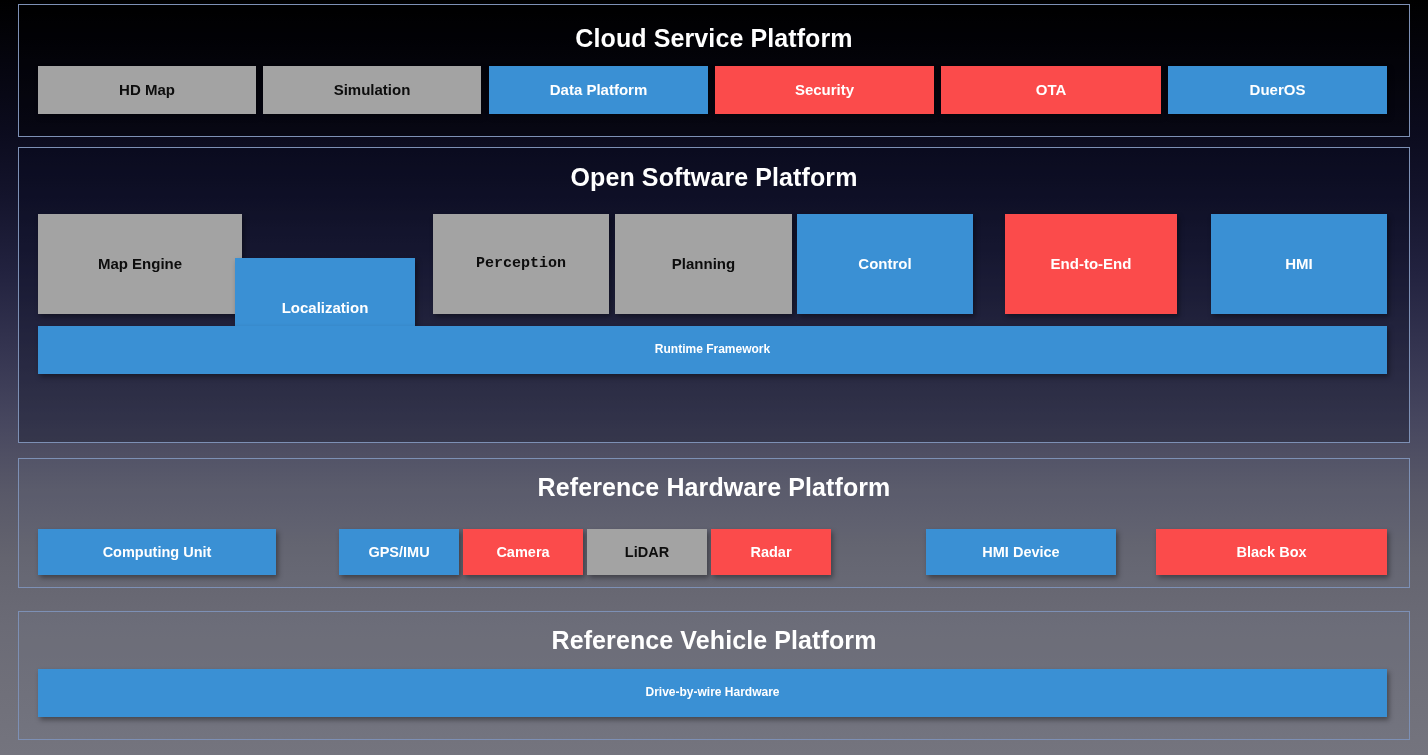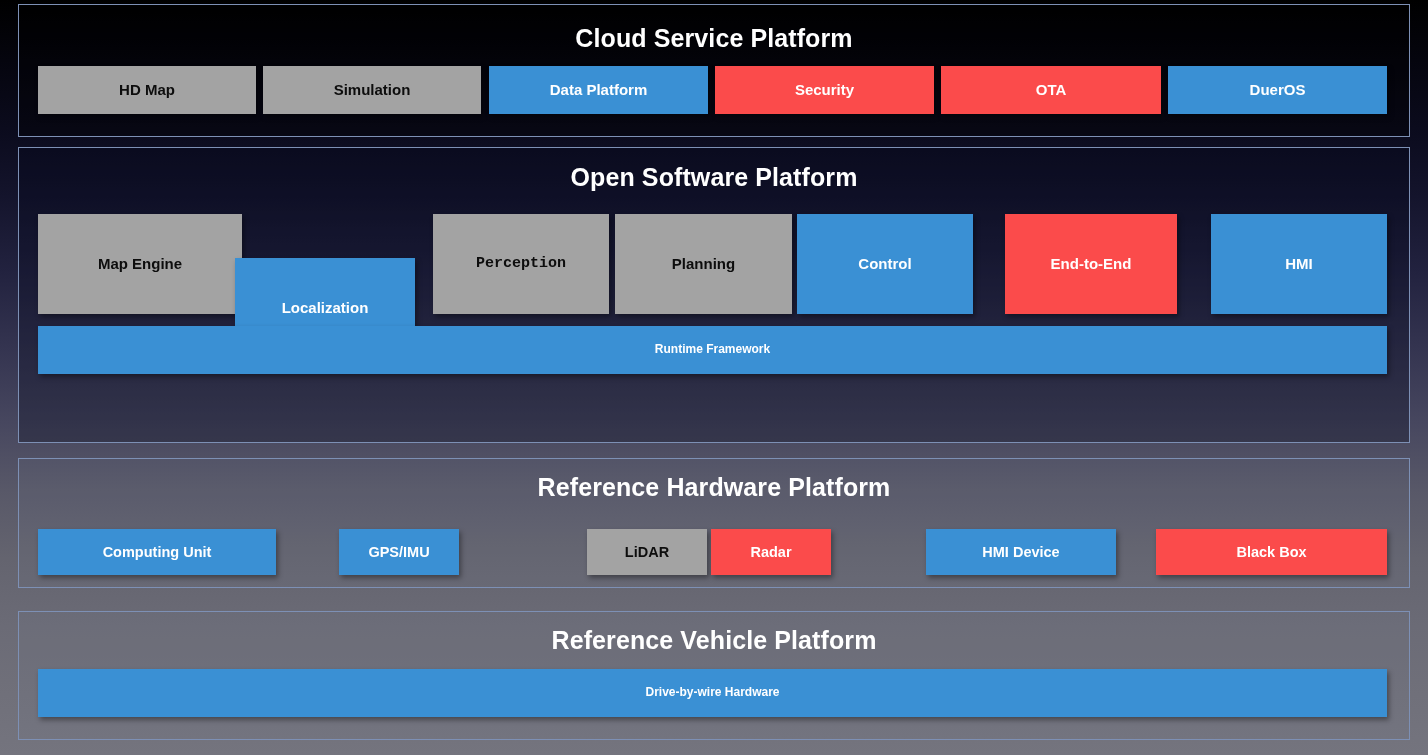--- a/index.html
+++ b/index.html
@@ -146,6 +146,7 @@
 
       <div class="block blue small" style="left:19px; top:70px; width:238px; height:46px;">Computing Unit</div>
       <div class="block blue small" style="left:320px; top:70px; width:120px; height:46px;">GPS/IMU</div>
+      <div class="block red small" style="left:444px; top:70px; width:120px; height:46px;">Camera</div>
       <div class="block yellow small" style="left:568px; top:70px; width:120px; height:46px;">LiDAR</div>
       <div class="block red small" style="left:692px; top:70px; width:120px; height:46px;">Radar</div>
       <div class="block blue small" style="left:885px; top:70px; width:190px; height:46px;margin-left:22px;">HMI Device</div>

